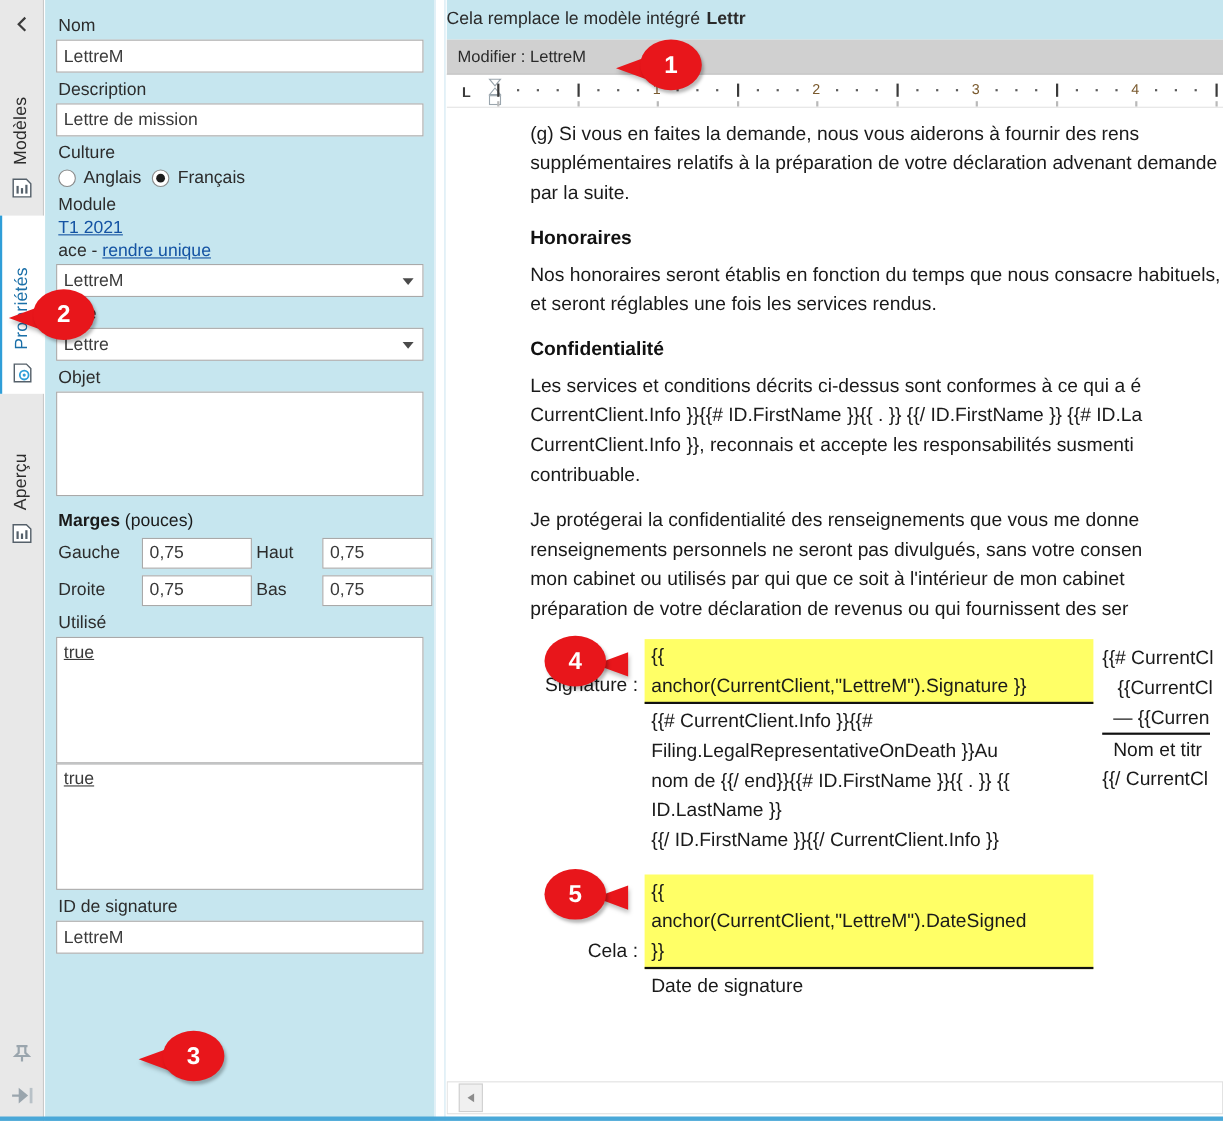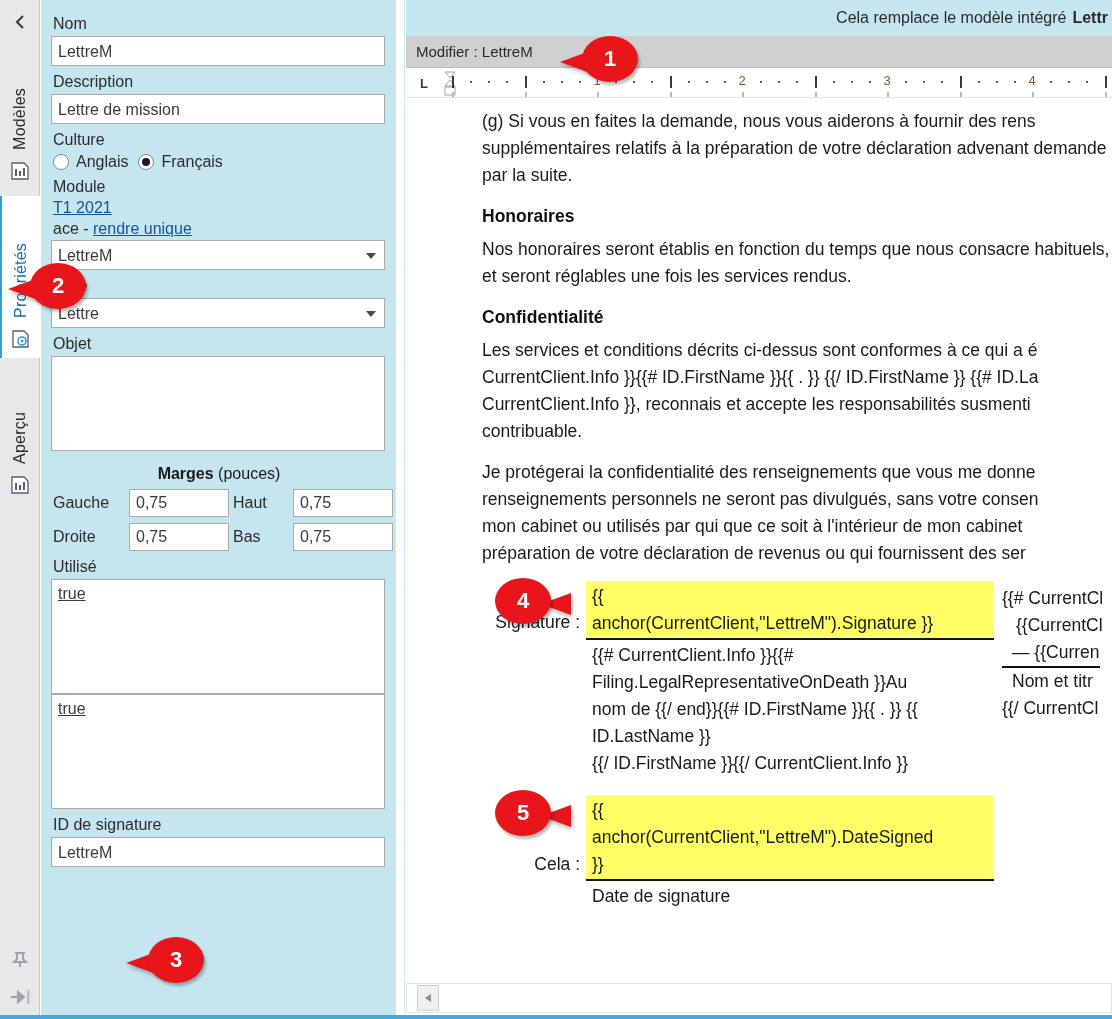--- a/index.html
+++ b/index.html
@@ -158,7 +158,7 @@
   .banner {
     height: 36px;
     background: #c6e6ef;
-    display: flex; align-items: center; justify-content: flex-end;
+    display: flex; align-items: center; justify-content: flex-start;
     padding-right: 4px;
     font-size: 16px; color: #2a2a2a;
     white-space: nowrap;

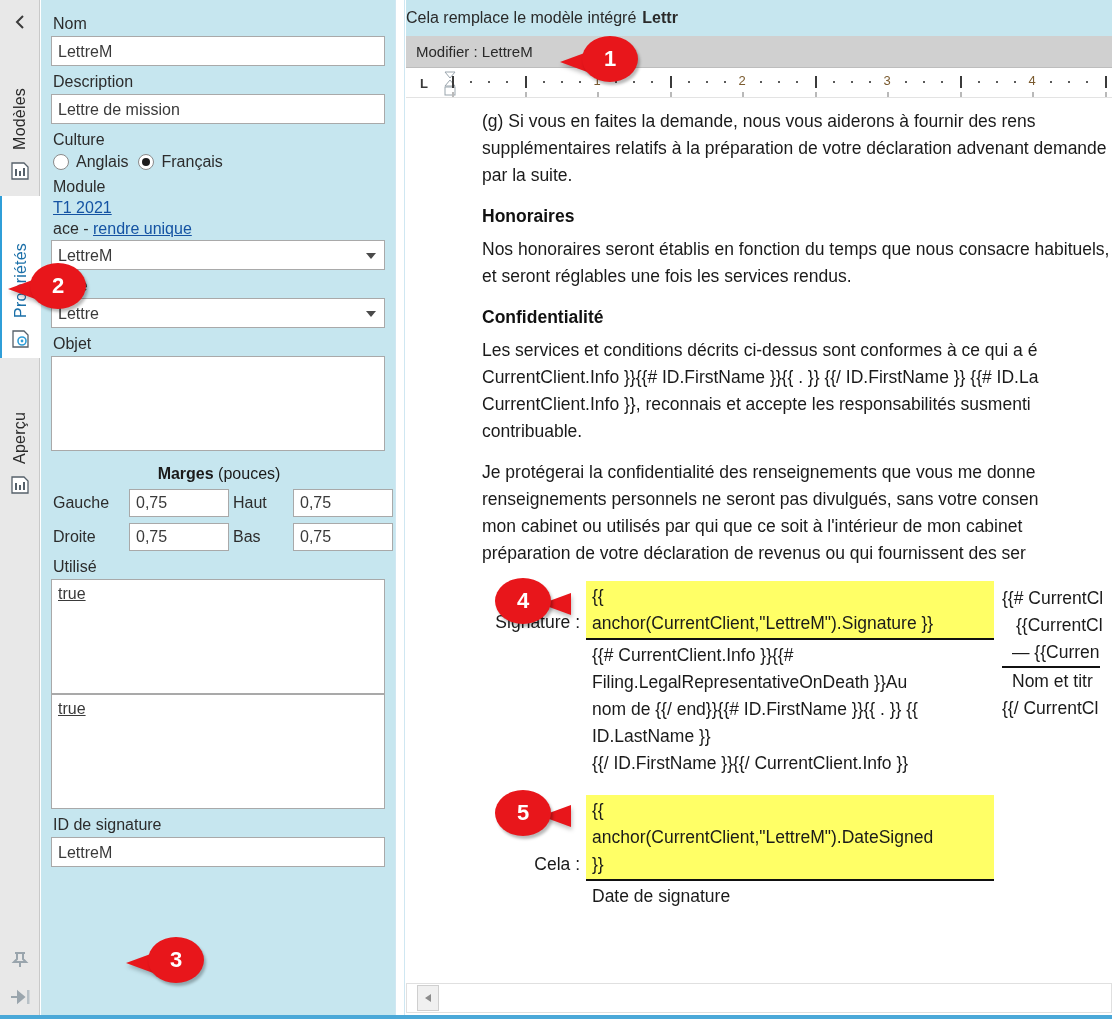--- a/index.html
+++ b/index.html
@@ -130,7 +130,7 @@
   }
   .lnk { color: #1453a3; text-decoration: underline; font-size: 16px; cursor: pointer; }
   .inline-row { margin: 3px 0 2px 2px; font-size: 16px; color: #2c2c2c; }
-  .marges-title { margin: 14px 0 6px 2px; font-size: 16px; color: #1a1a1a; text-align: center; }
+  .marges-title { margin: 14px 0 6px 2px; font-size: 16px; color: #1a1a1a; }
   .marges-title b { font-weight: bold; }
   .mgrid { display: grid; grid-template-columns: 72px 100px 56px 100px; gap: 6px 4px; align-items: center; margin-left: 2px; }
   .mgrid .mlabel { font-size: 16px; color: #2c2c2c; }

